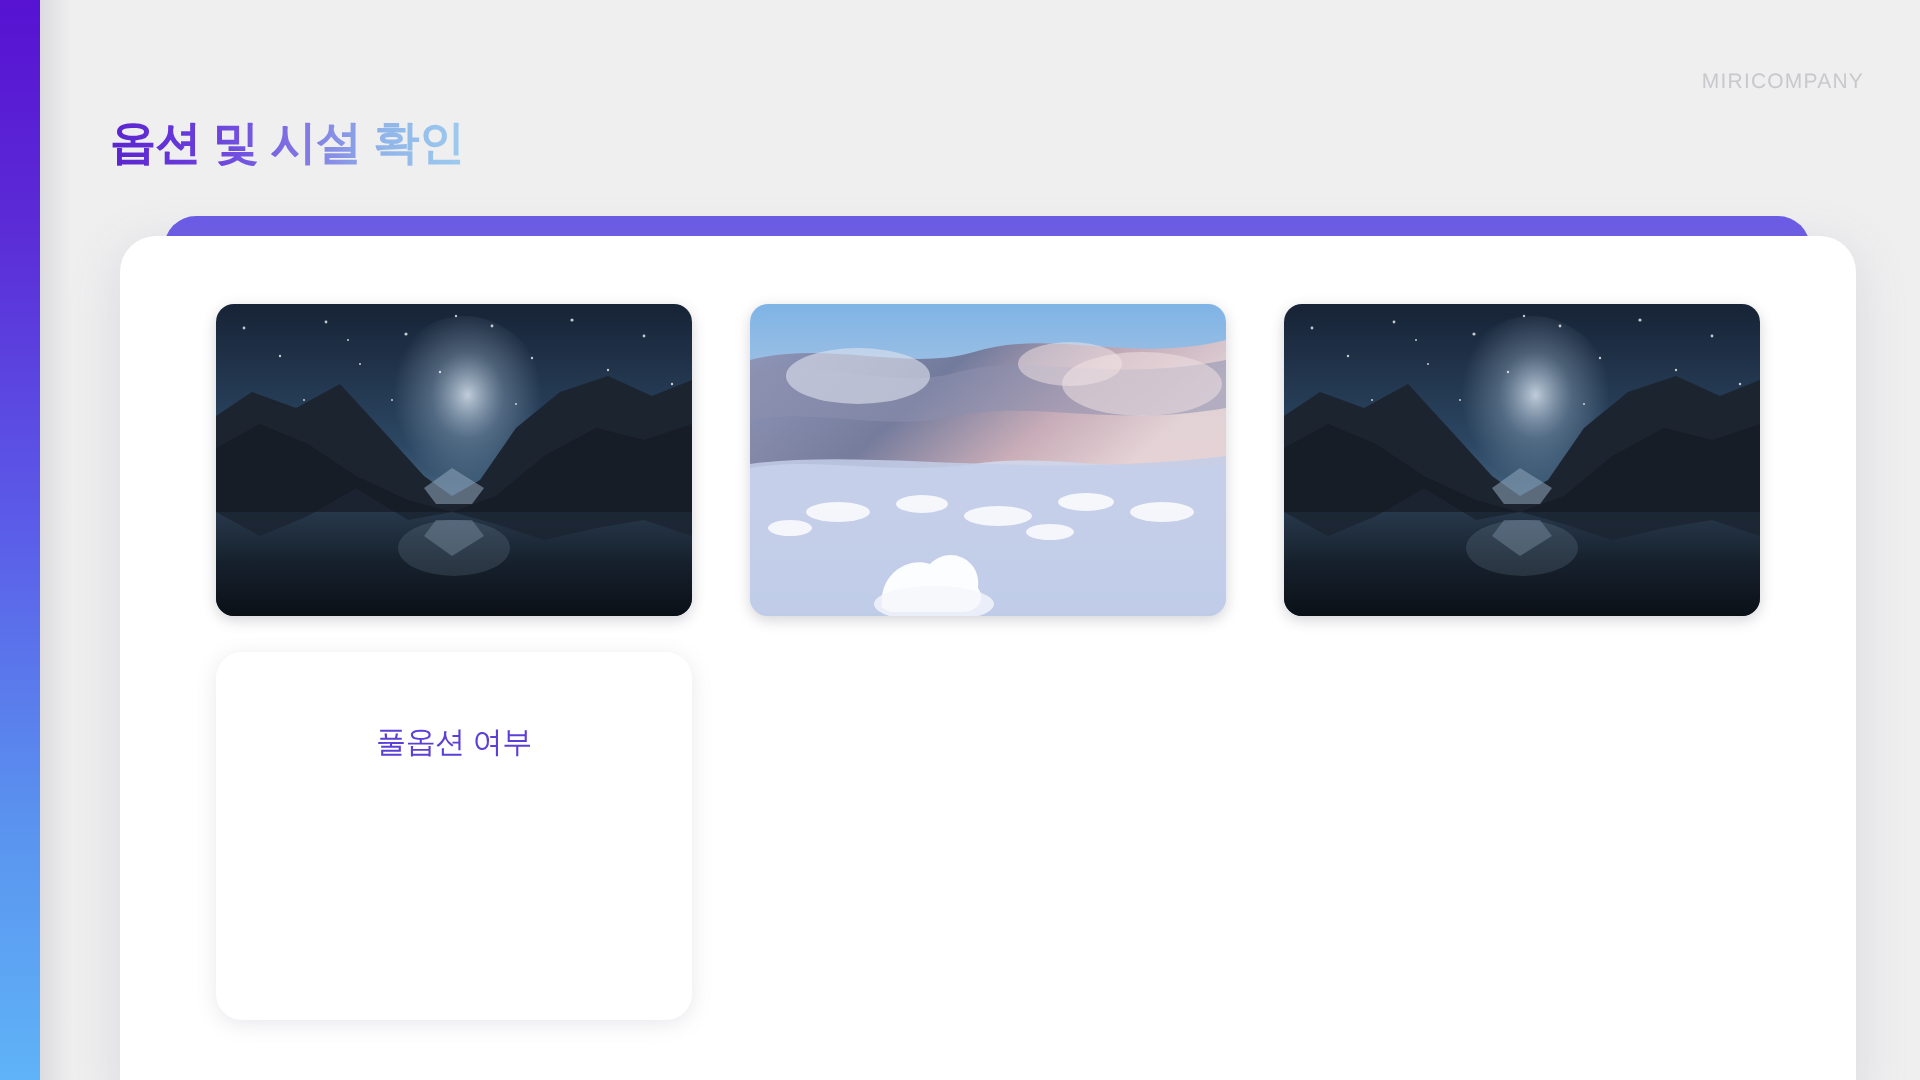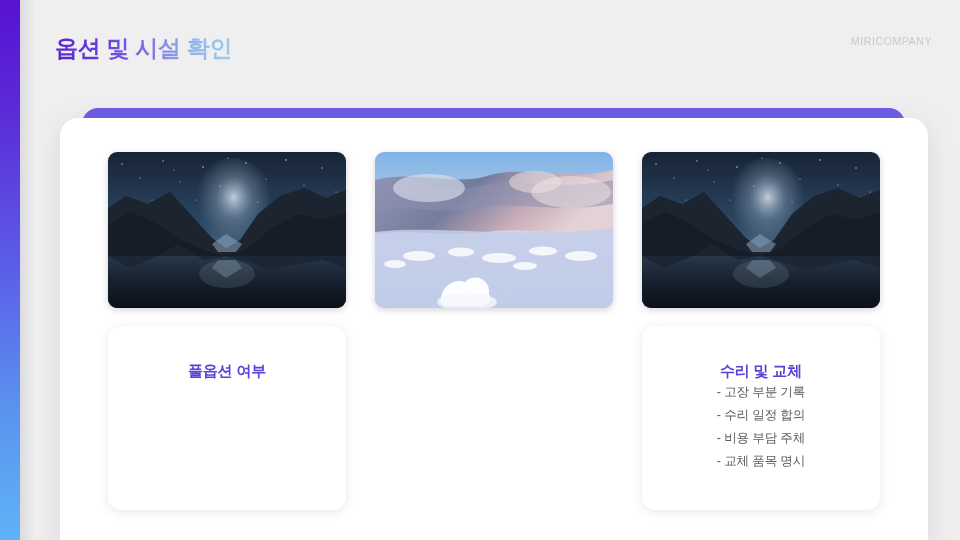--- a/index.html
+++ b/index.html
@@ -37,7 +37,7 @@
   .page-title {
     position: absolute;
     left: 55px;
-    top: 33px;
+    top: 56px;
     font-size: 23px;
     font-weight: 700;
     letter-spacing: -0.3px;

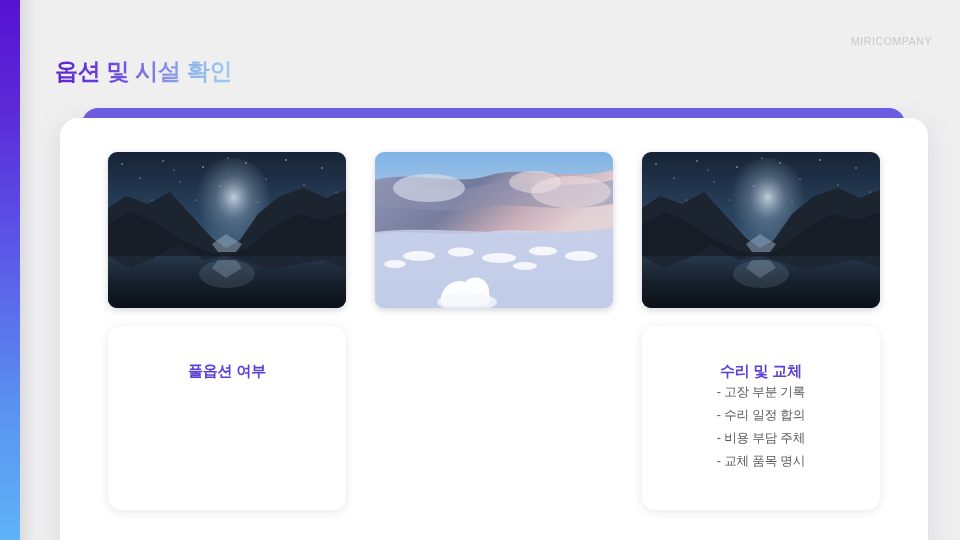--- a/index.html
+++ b/index.html
@@ -128,9 +128,10 @@
   }
   .card-title {
     font-size: 15px;
-    font-weight: 700;
+    font-weight: 400;
     color: #5b3fd6;
     letter-spacing: -0.2px;
+    margin-bottom: 13px;
   }
   .card-list {
     list-style: none;

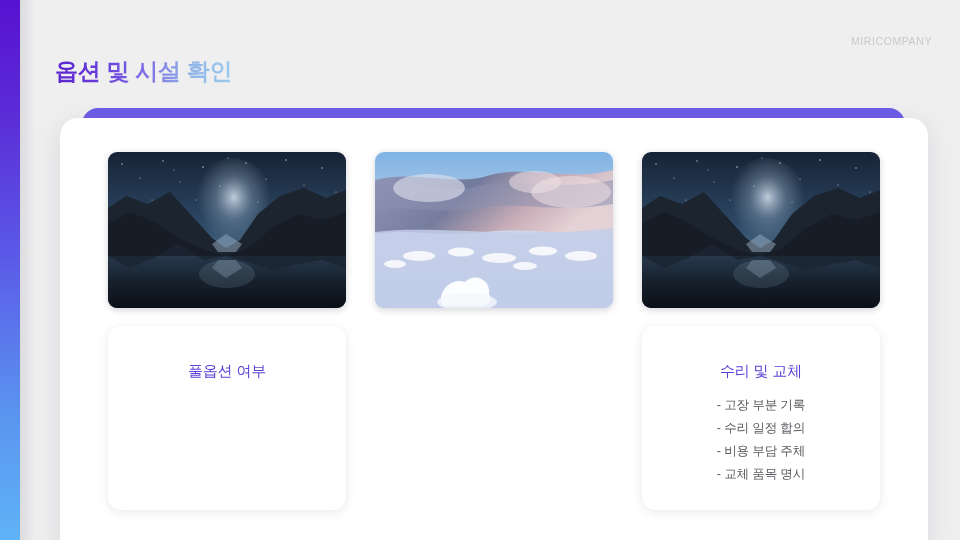--- a/index.html
+++ b/index.html
@@ -314,15 +314,6 @@
         <ellipse cx="119" cy="122" rx="28" ry="14" fill="#9db2c6" opacity="0.16"></ellipse>
       </svg>
     </div>
-    <div class="info-card">
-      <div class="card-title">수리 및 교체</div>
-      <ul class="card-list">
-        <li>- 고장 부분 기록</li>
-        <li>- 수리 일정 합의</li>
-        <li>- 비용 부담 주체</li>
-        <li>- 교체 품목 명시</li>
-      </ul>
-    </div>
   </div>
 
 </div>

